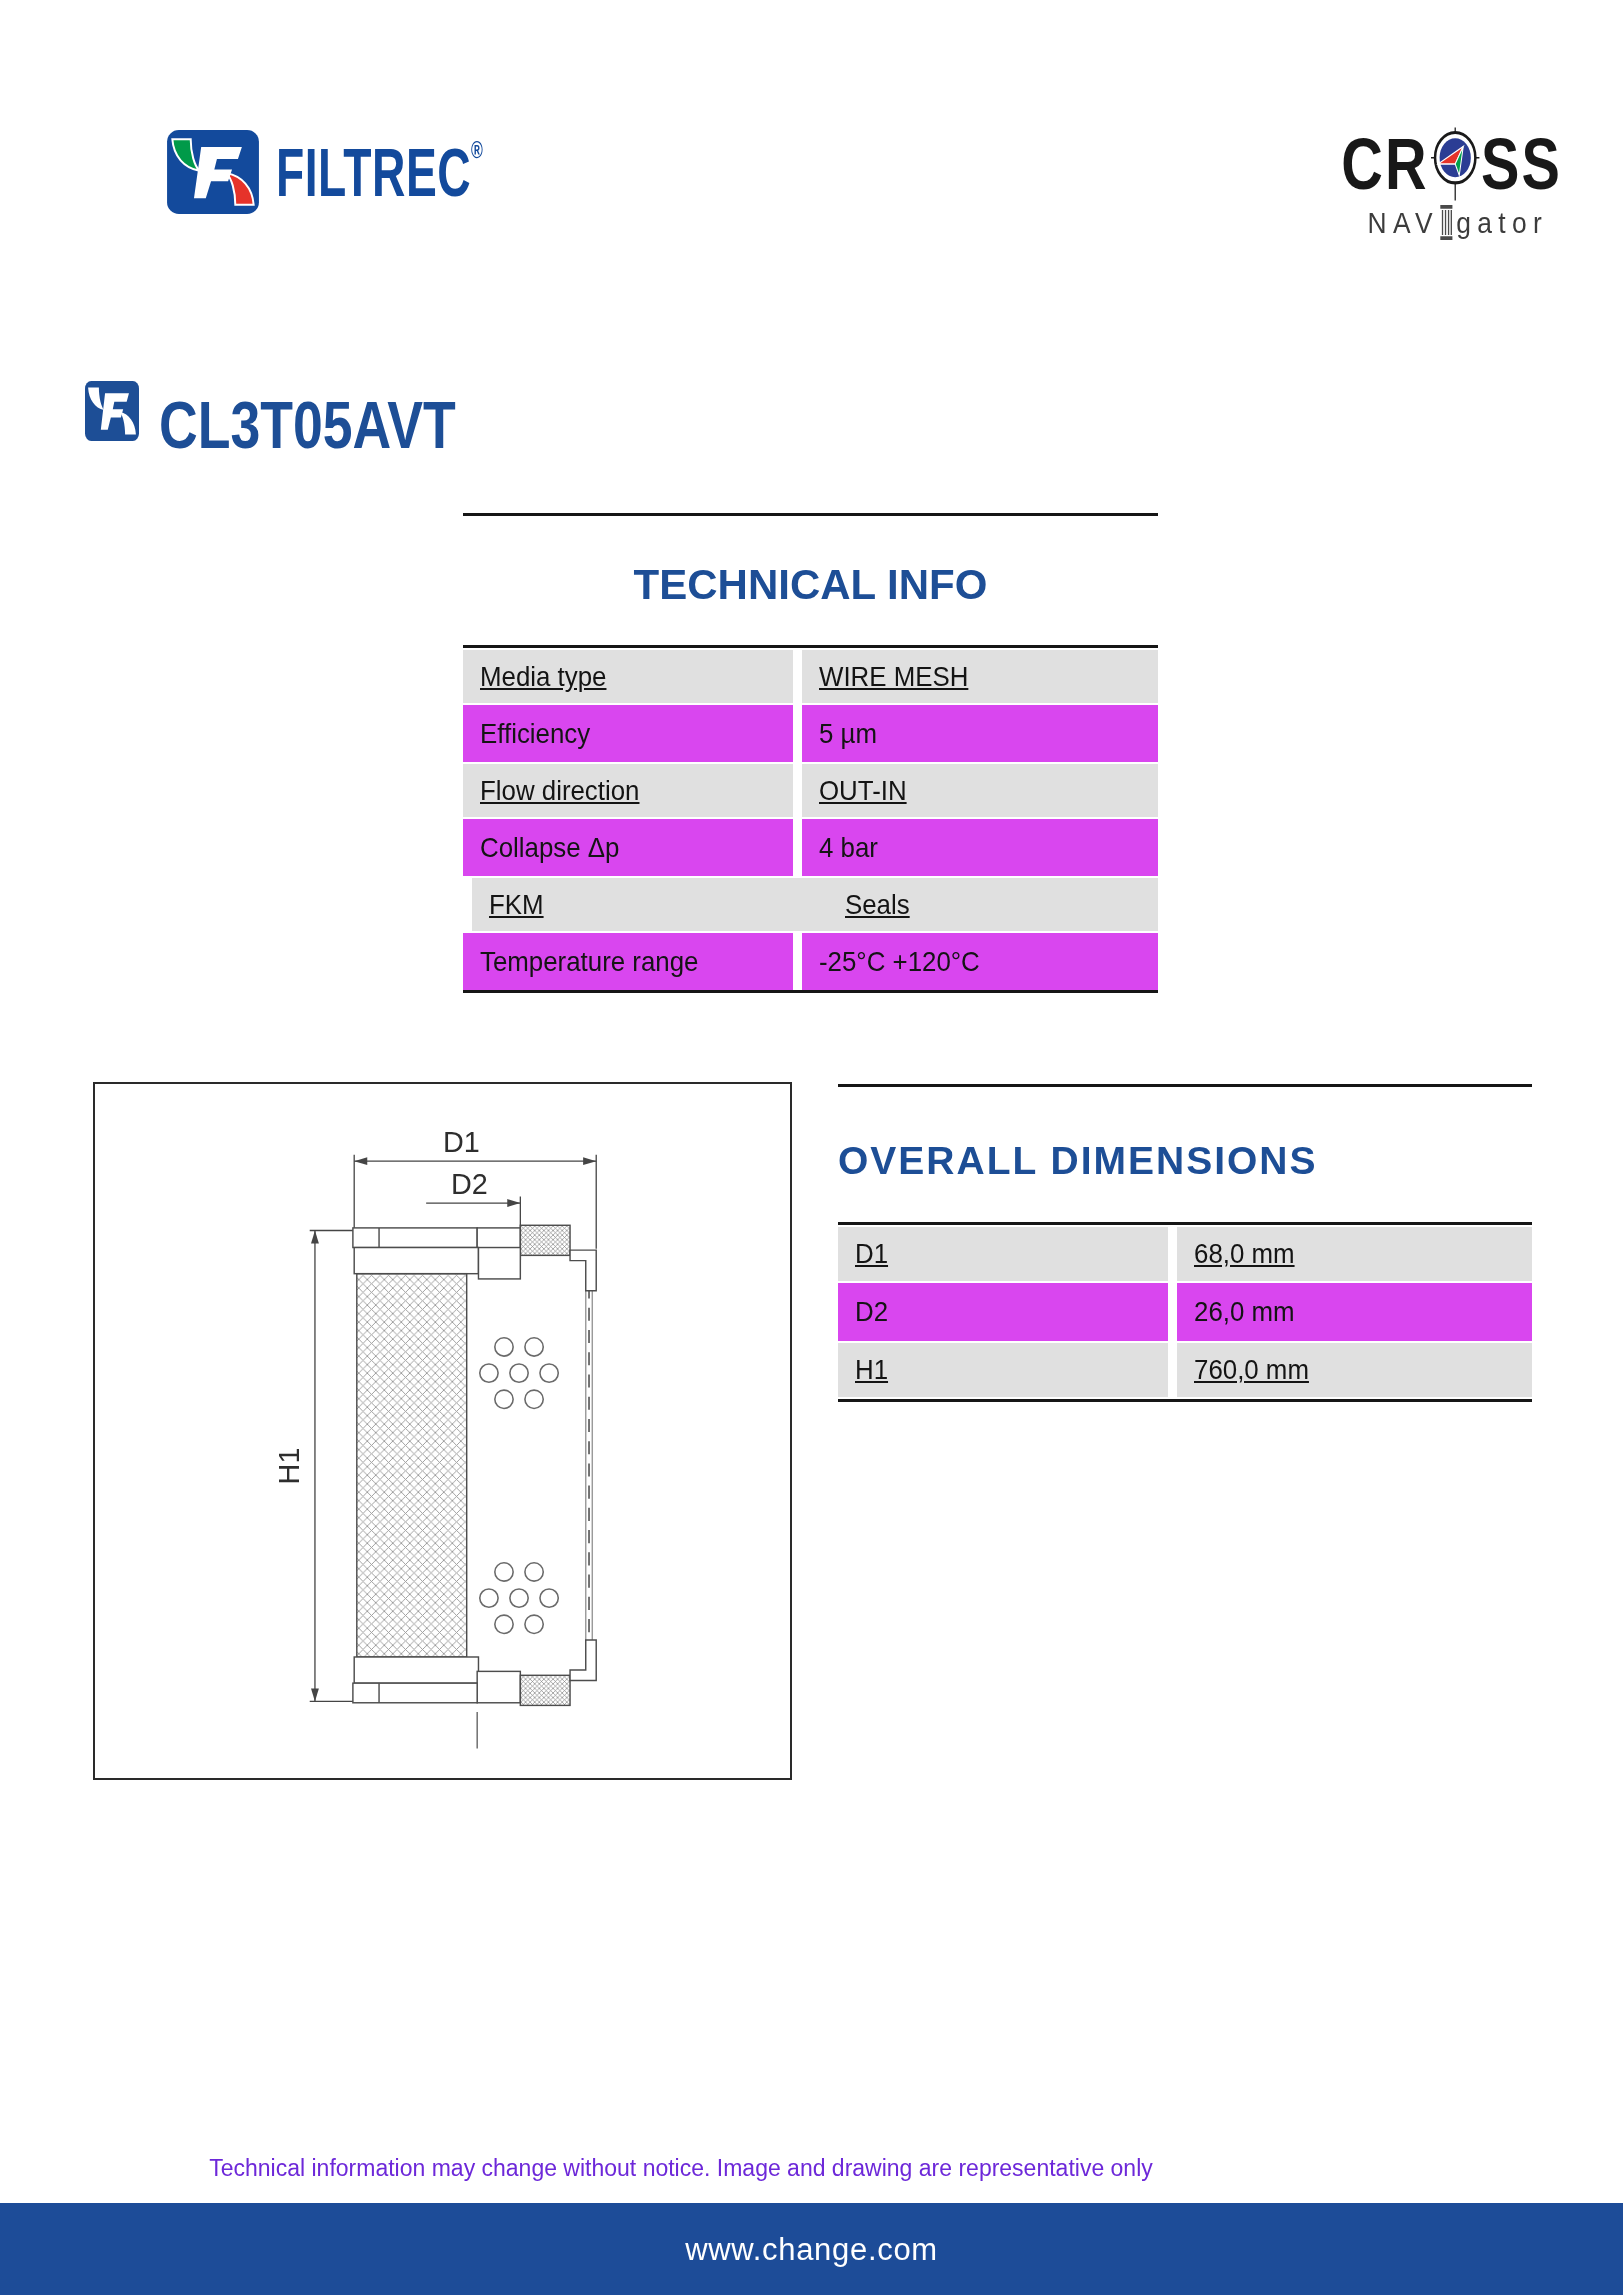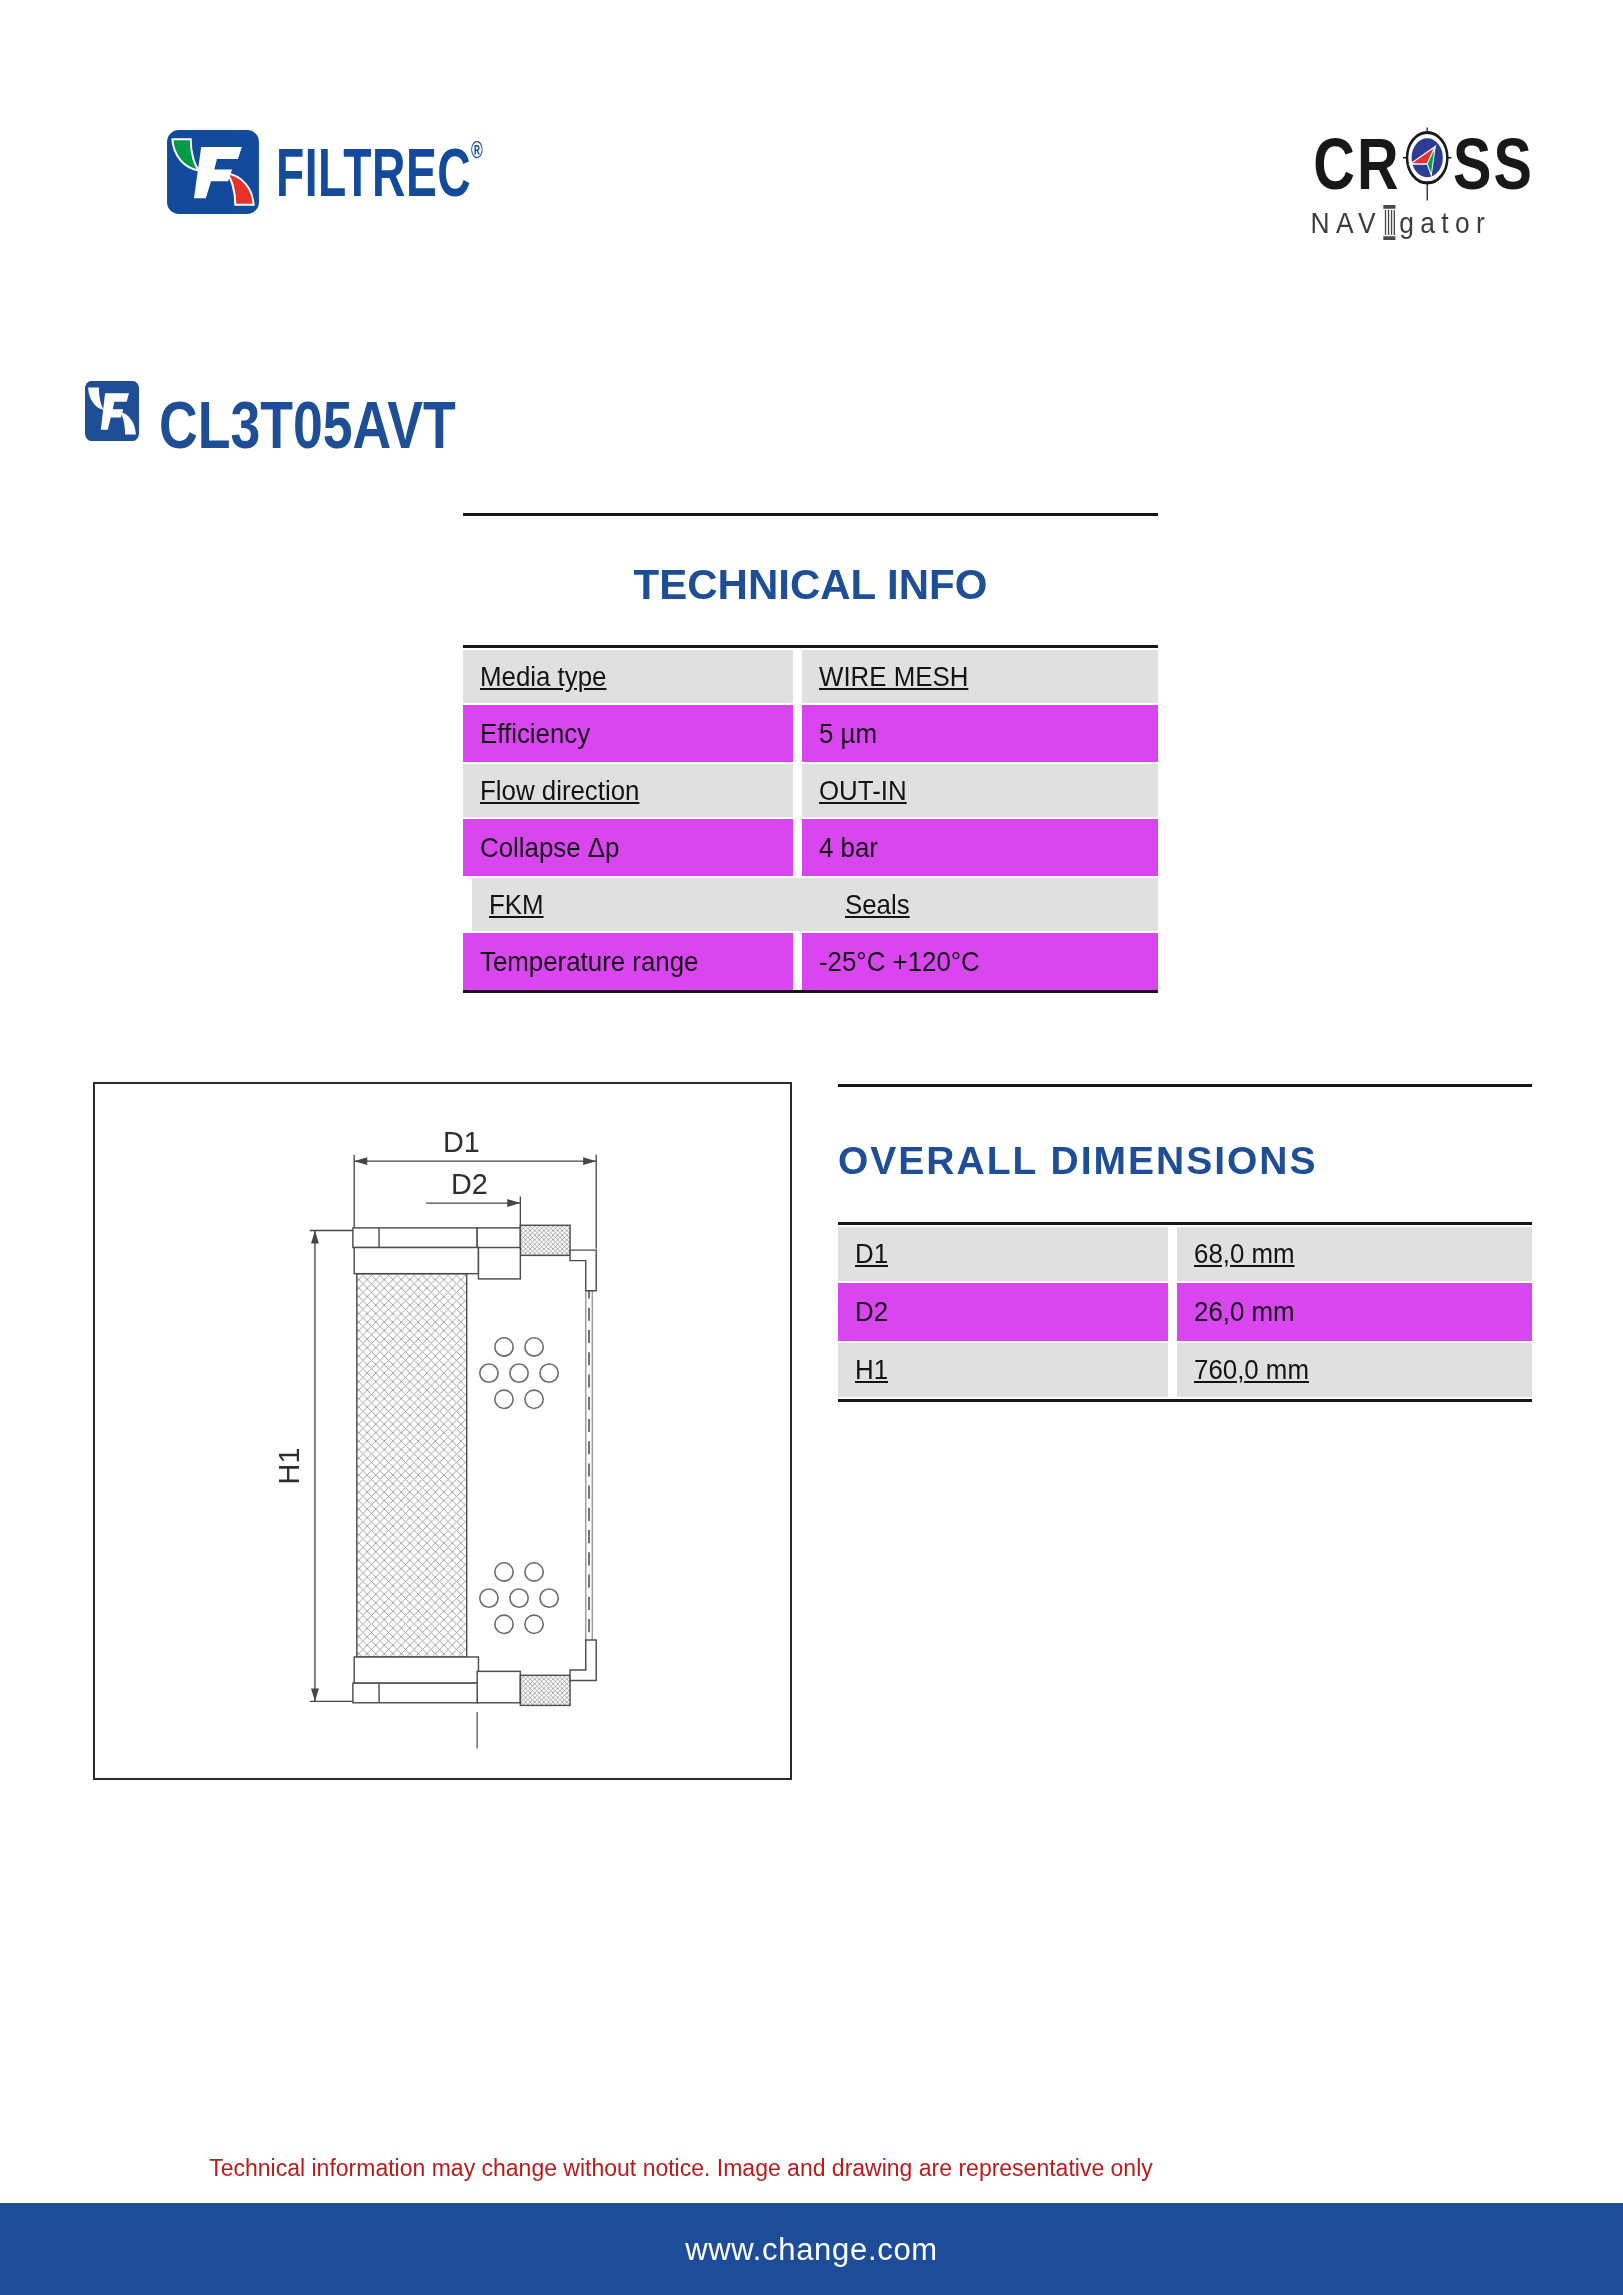--- a/index.html
+++ b/index.html
@@ -23,7 +23,7 @@
   }
   .reg-mark { font-size:23.6px; font-weight:700; vertical-align:38px; letter-spacing:0; }
 
-  .cross-logo { left:1258px; top:123px; width:262px; text-align:center;text-decoration:underline; }
+  .cross-logo { left:1286px; top:123px; width:262px; text-align:right;text-decoration:underline; }
   .cross-row1 {
     display:inline-flex; align-items:center; white-space:nowrap;
     transform:scaleX(0.80); transform-origin:right center;

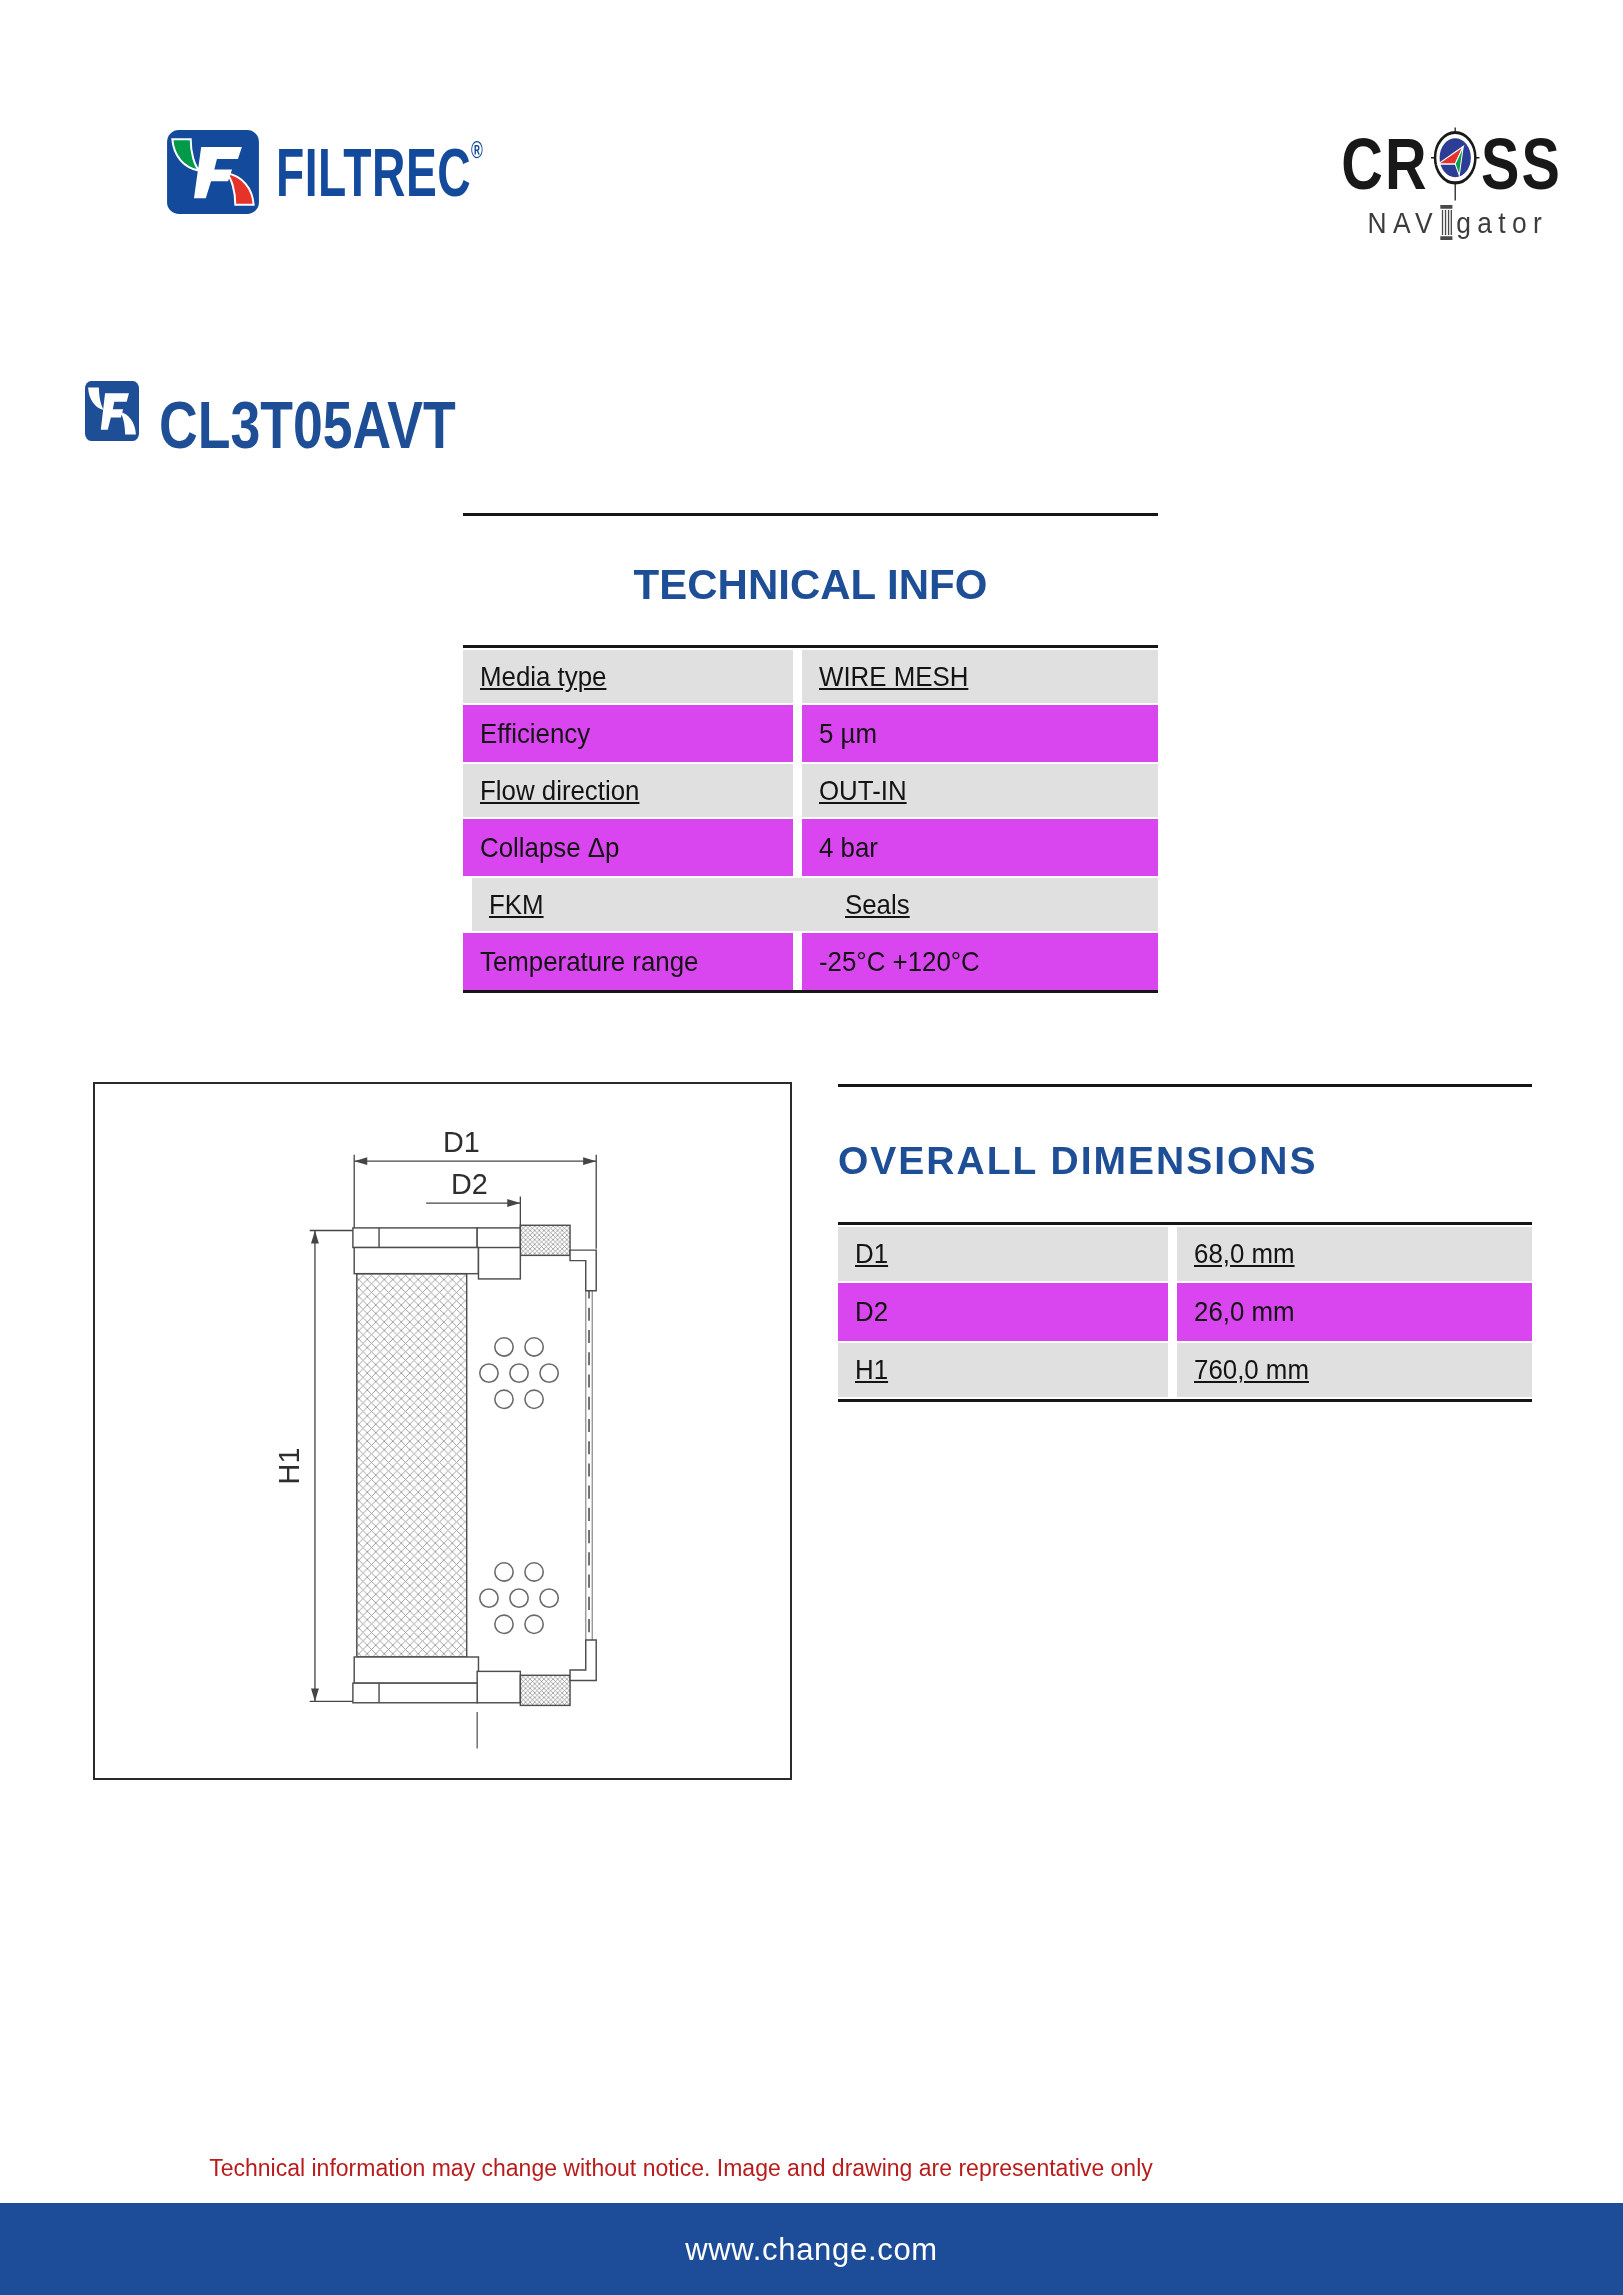--- a/index.html
+++ b/index.html
@@ -71,7 +71,7 @@
 
   
   .disclaimer { left:0; top:2155px; width:1362px; text-align:center;
-    font-size:23px; color:#b91c1c; }
+    font-size:23px; color:#6d28d9; }
   .footer-bar { left:0; top:2203px; width:1623px; height:93px; background:#1d4c98;
     display:flex; align-items:center; justify-content:center; }
   .footer-url { font-size:31px; color:#ffffff; letter-spacing:0.7px; }

